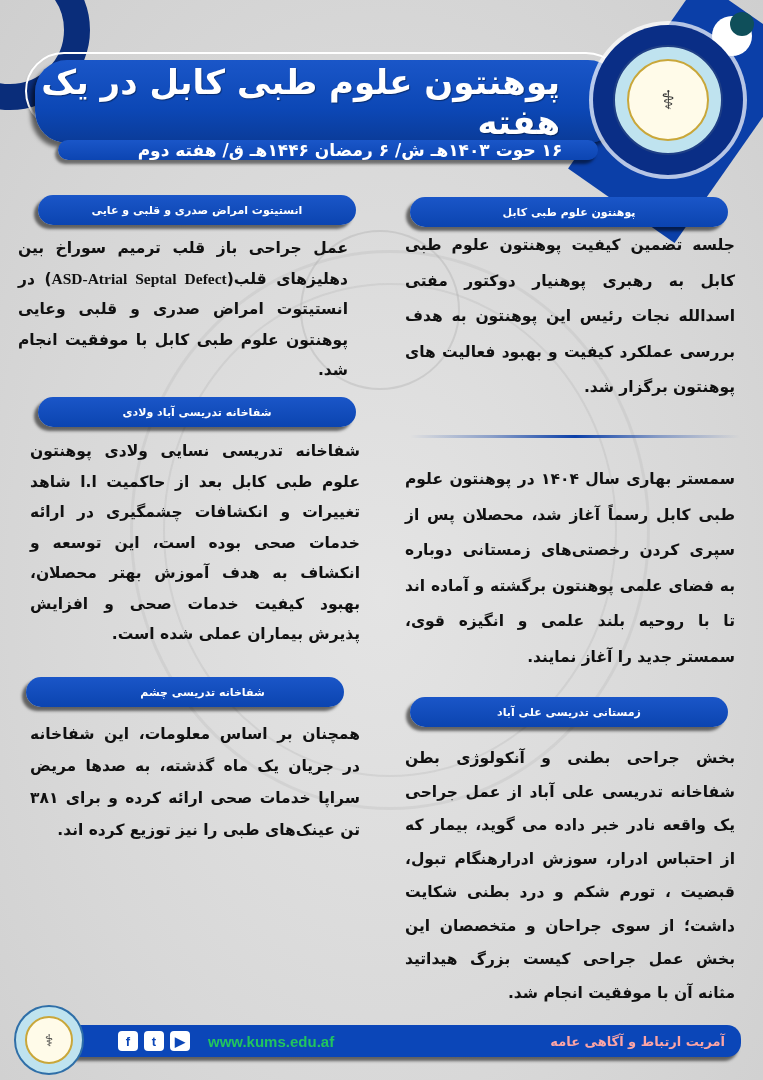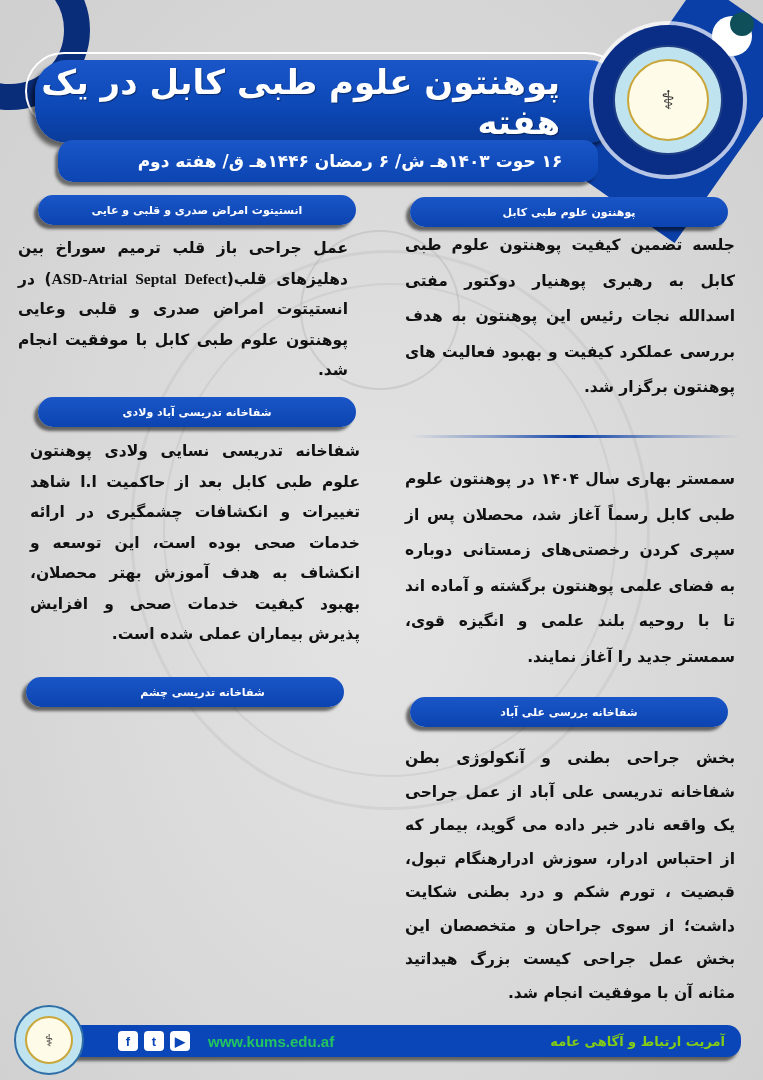--- a/index.html
+++ b/index.html
@@ -68,7 +68,7 @@
       margin-right: 60px;
     }
     .date-bar {
-      position: absolute; left: 58px; top: 140px; width: 540px; height: 42px;
+      position: absolute; left: 58px; top: 140px; width: 540px; height: 20px;
       background: linear-gradient(180deg, #1a56c8 0%, #0c45b2 100%);
       border-radius: 15px;
       box-shadow: -3px 4px 3px rgba(0,0,0,0.5);

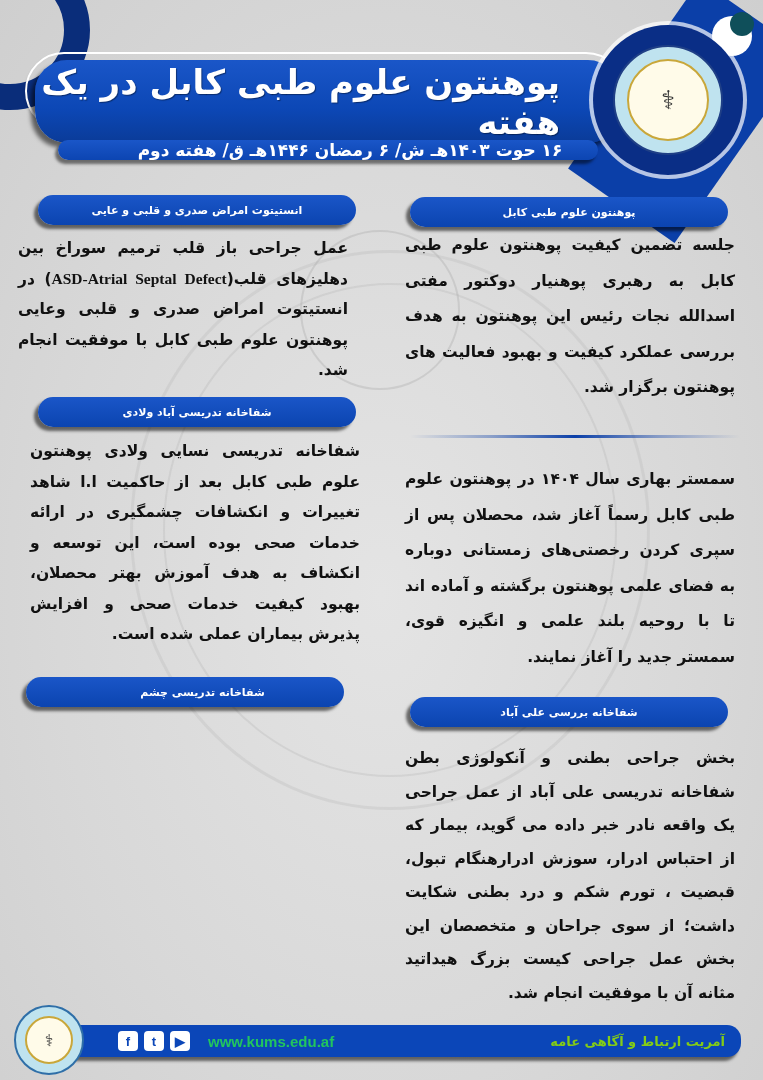--- a/index.html
+++ b/index.html
@@ -171,7 +171,7 @@
 <div class="para" style="left:405px; top:462px; width:330px;">سمستر بهاری سال ۱۴۰۴ در پوهنتون علوم طبی کابل رسماً آغاز شد، محصلان پس از سپری کردن رخصتی‌های زمستانی دوباره به فضای علمی پوهنتون برگشته و آماده اند تا با روحیه بلند علمی و انگیزه قوی، سمستر جدید را آغاز نمایند.</div>
 
 <div class="sec-head" style="left:410px; top:697px; width:318px;">
-  <span>شفاخانه بررسی علی آباد</span>
+  <span>زمستانی تدریسی علی آباد</span>
 </div>
 <div class="para" style="left:405px; top:742px; width:330px; line-height:33.5px;">بخش جراحی بطنی و آنکولوژی بطن شفاخانه تدریسی علی آباد از عمل جراحی یک واقعه نادر خبر داده می گوید، بیمار که از احتباس ادرار، سوزش ادرارهنگام تبول، قبضیت ، تورم شکم و درد بطنی شکایت داشت؛ از سوی جراحان و متخصصان این بخش عمل جراحی کیست بزرگ هیداتید مثانه آن با موفقیت انجام شد.</div>
 

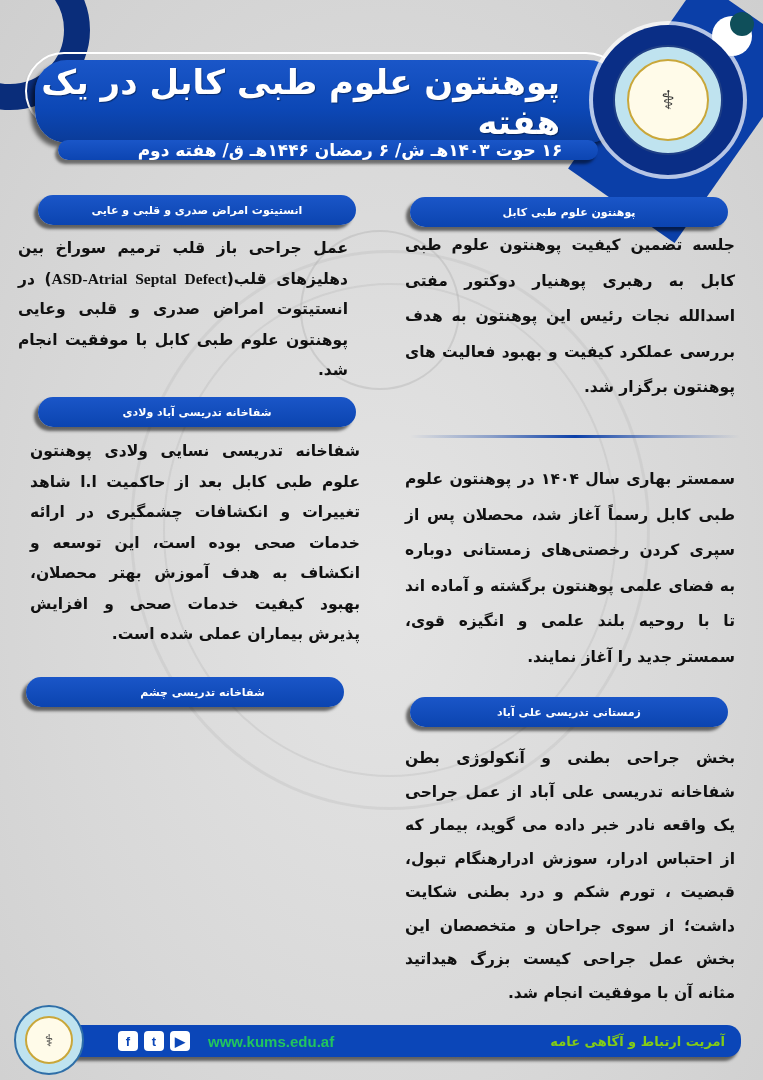--- a/index.html
+++ b/index.html
@@ -189,6 +189,7 @@
   <span>شفاخانه تدریسی چشم</span>
 </div>
 <div class="para" style="left:30px; top:718px; width:330px; line-height:32px;">
+  <div>همچنان بر اساس معلومات، این شفاخانه در جریان یک ماه گذشته، به صدها مریض سراپا خدمات صحی ارائه کرده و برای ۳۸۱ تن عینک‌های طبی را نیز توزیع کرده اند.</div>
 </div>
 
 <div class="footer-bar">

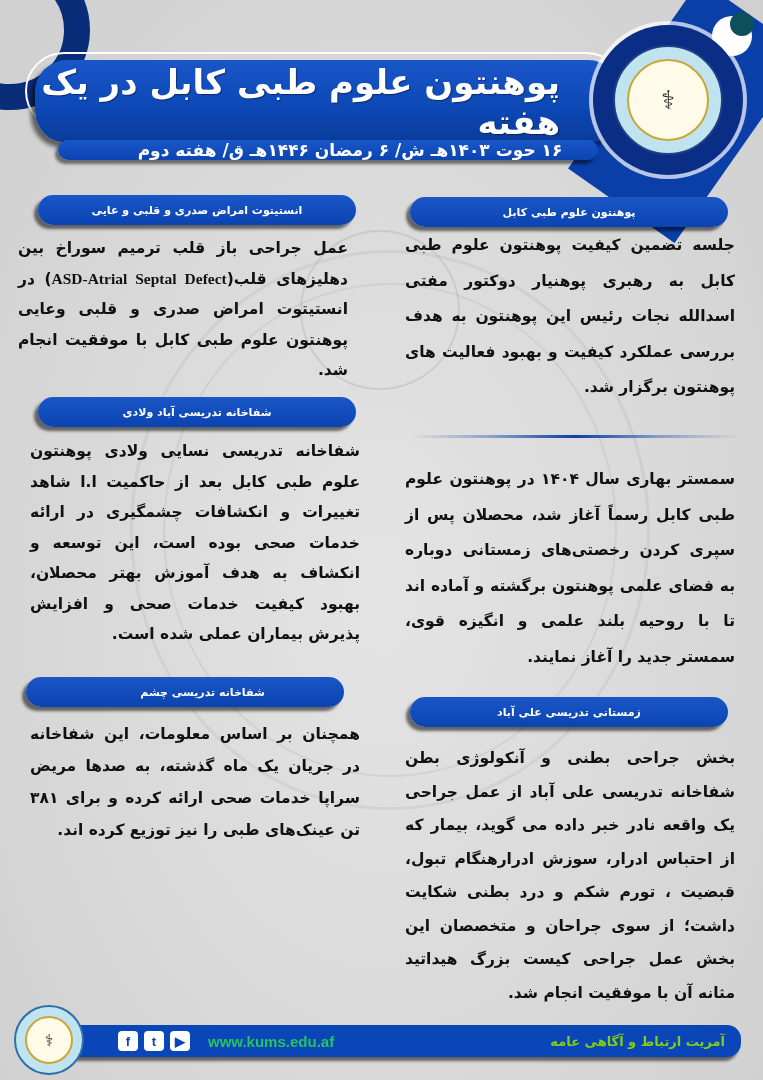--- a/index.html
+++ b/index.html
@@ -129,7 +129,7 @@
       font-family: "Liberation Sans", sans-serif;
     }
     .footer-url { color: #22c55e; font-weight: bold; font-size: 15px; margin-left: 12px; font-family: "Liberation Sans", sans-serif; }
-    .footer-dept { color: #84cc16; font-weight: bold; font-size: 13px; direction: rtl; }
+    .footer-dept { color: #fca5a5; font-weight: bold; font-size: 13px; direction: rtl; }
     .footer-logo {
       position: absolute; left: 14px; top: 1005px; width: 70px; height: 70px;
       border-radius: 50%; background: #bfe3ef; border: 2px solid #2f6fa8;

